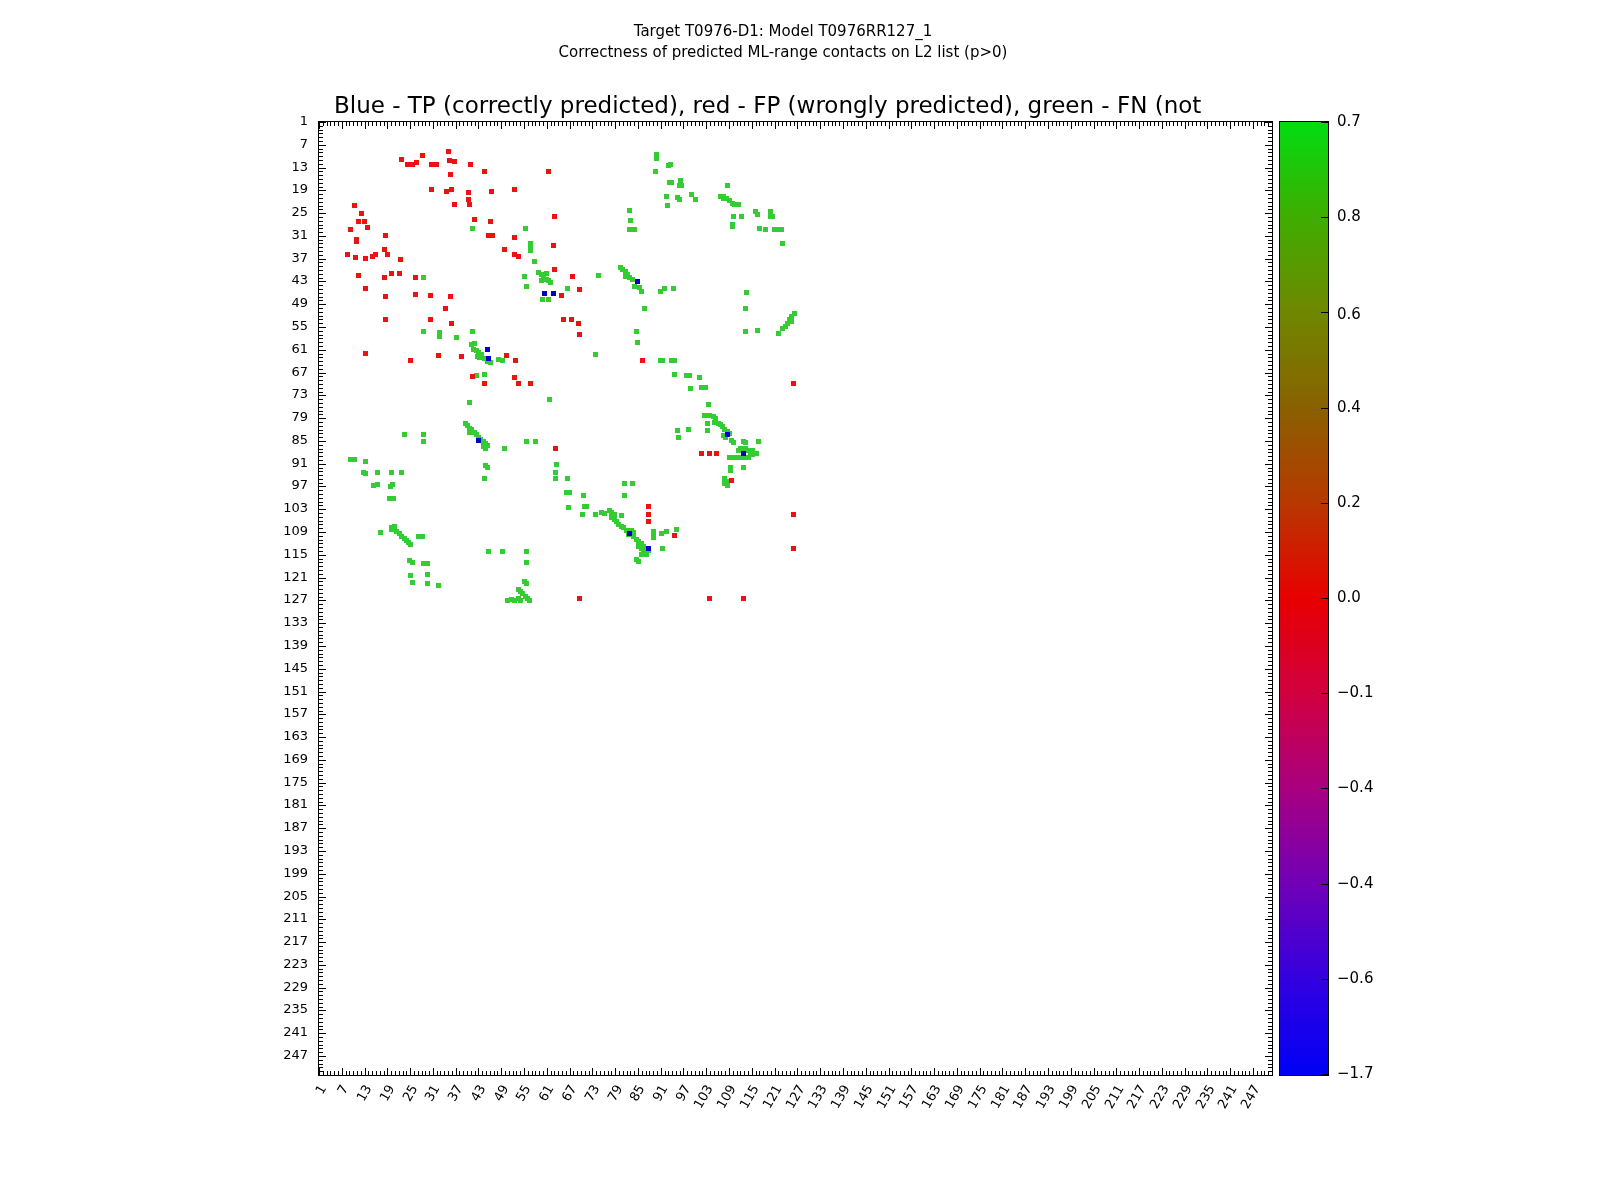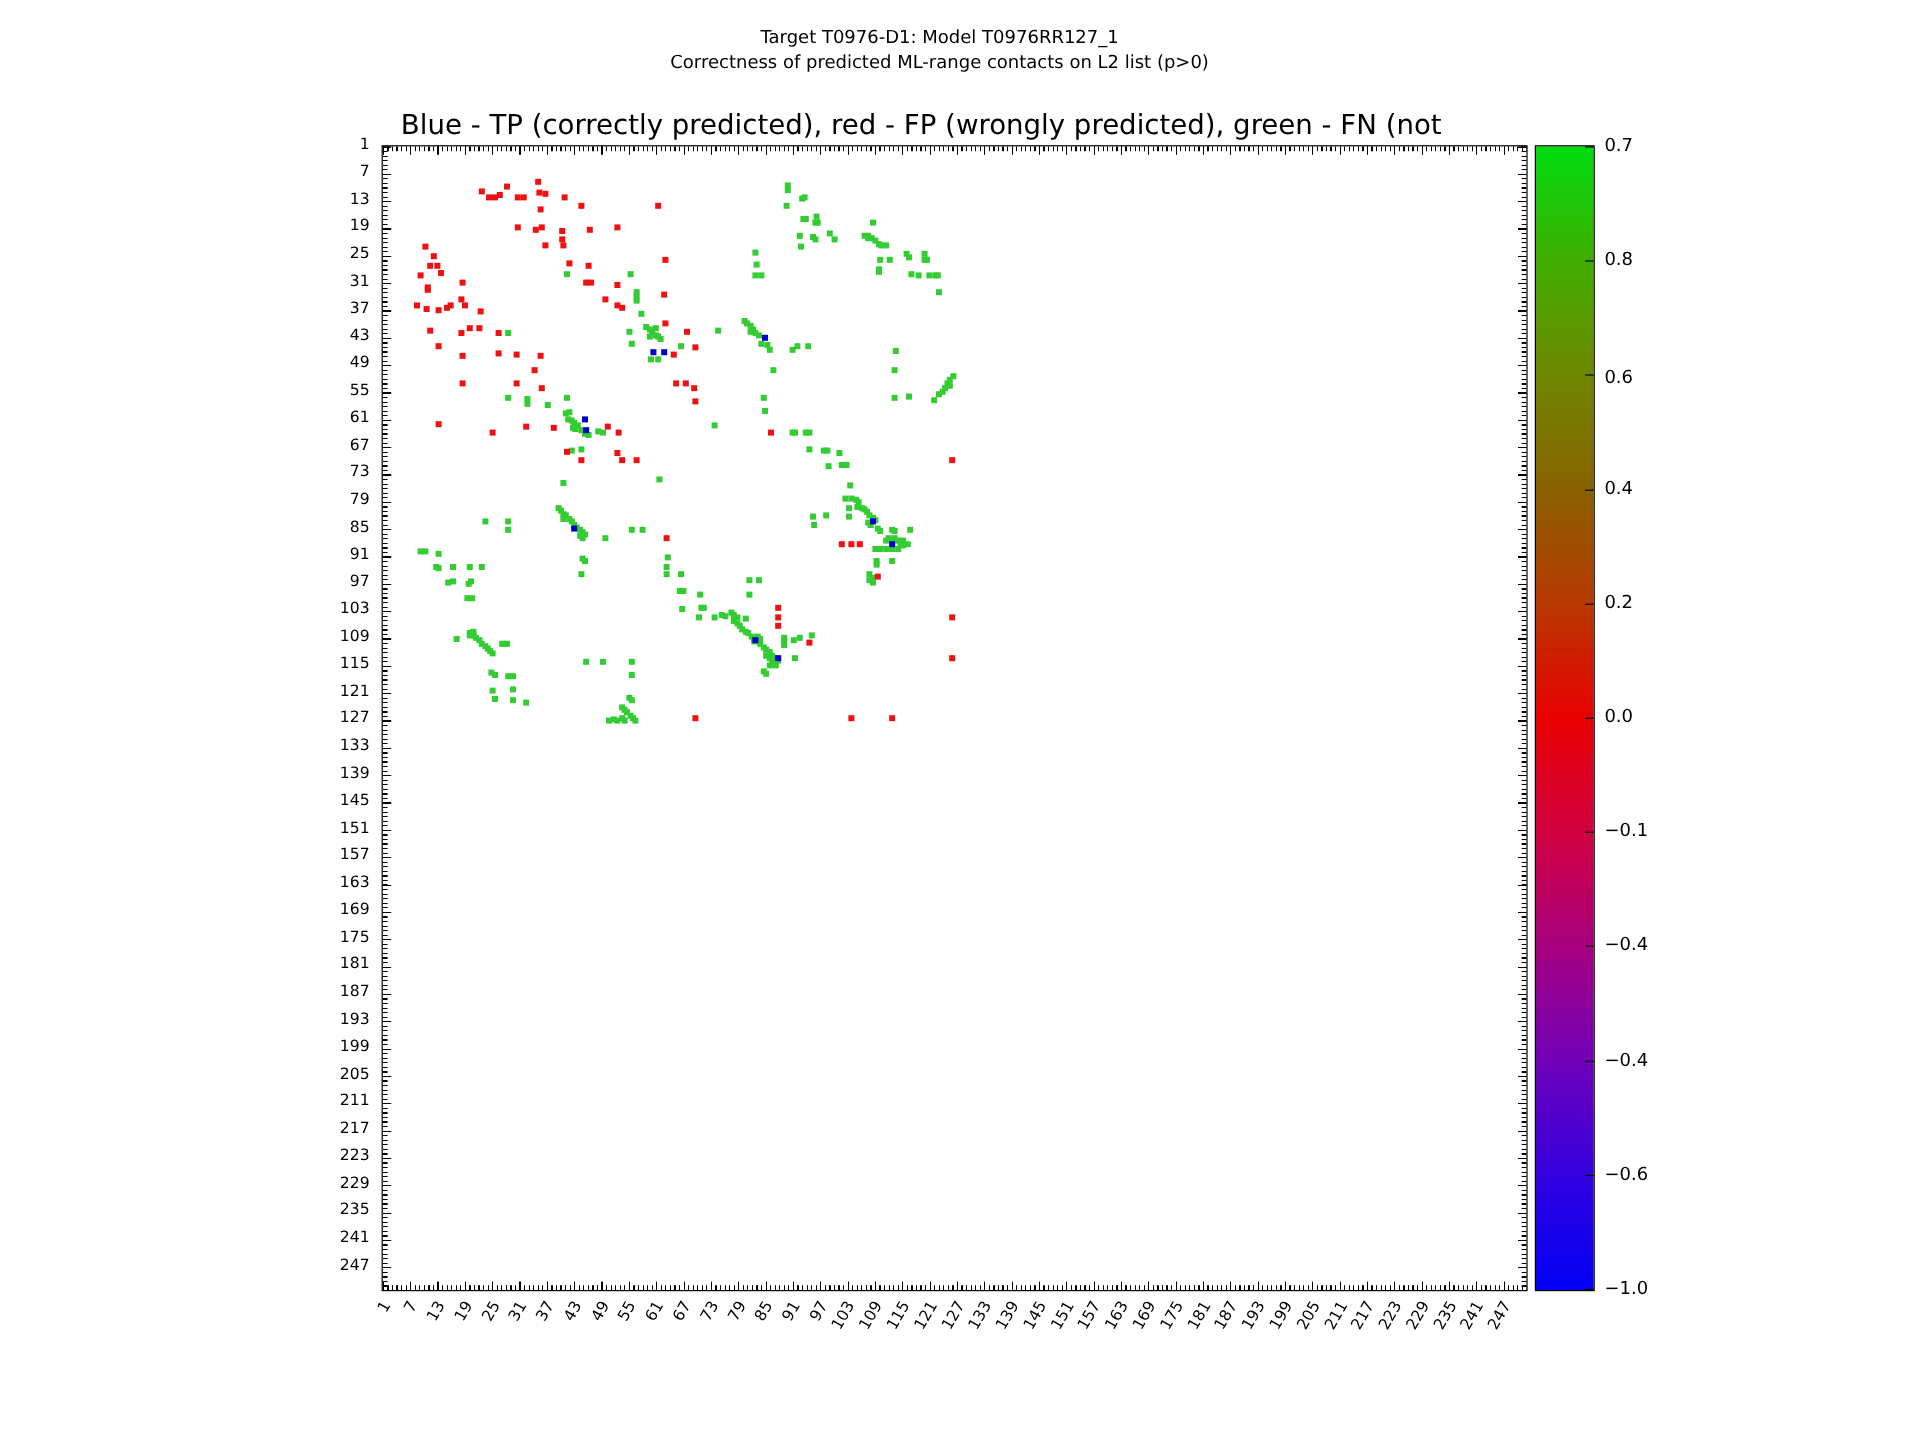--- a/index.html
+++ b/index.html
@@ -651,7 +651,7 @@
       <div class="cb-label" style="top: 778.4px;">−0.4</div>
       <div class="cb-label" style="top: 873.6px;">−0.4</div>
       <div class="cb-label" style="top: 968.8px;">−0.6</div>
-      <div class="cb-label" style="top: 1064px;">−1.0</div>
+      <div class="cb-label" style="top: 1064px;">−1.7</div>
     </div>
 </div>
 

